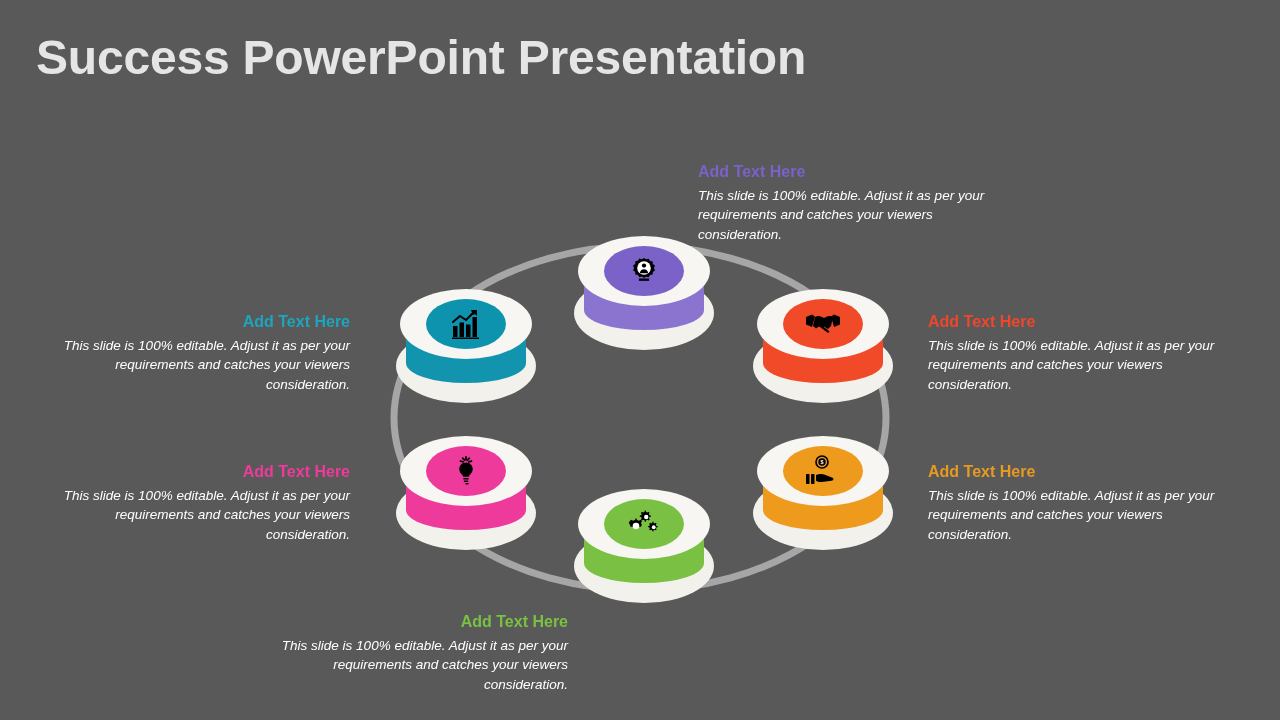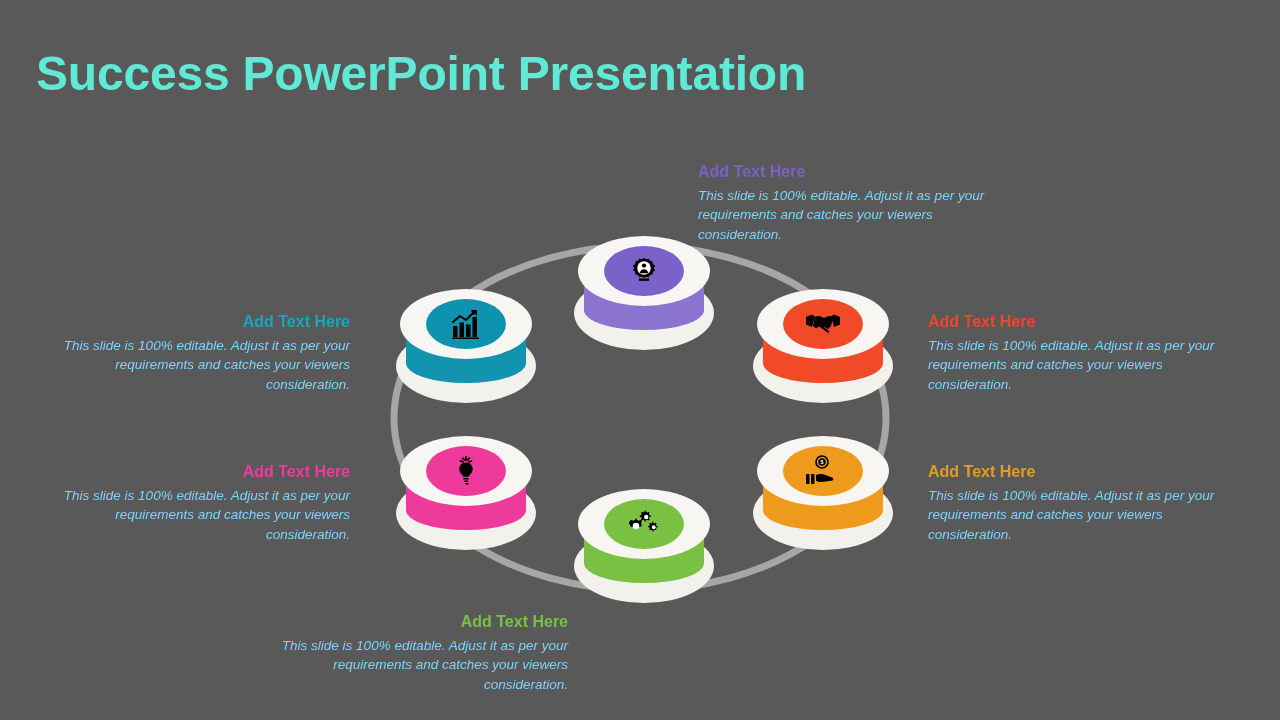--- a/index.html
+++ b/index.html
@@ -25,11 +25,11 @@
   #slide-title {
     position: absolute;
     left: 36px;
-    top: 46px;
+    top: 30px;
     width: 1100px;
     font-size: 48px;
     font-weight: bold;
-    color: #5eead4;
+    color: #e5e5e5;
     letter-spacing: -0.2px;
     line-height: 1.15;
     white-space: nowrap;

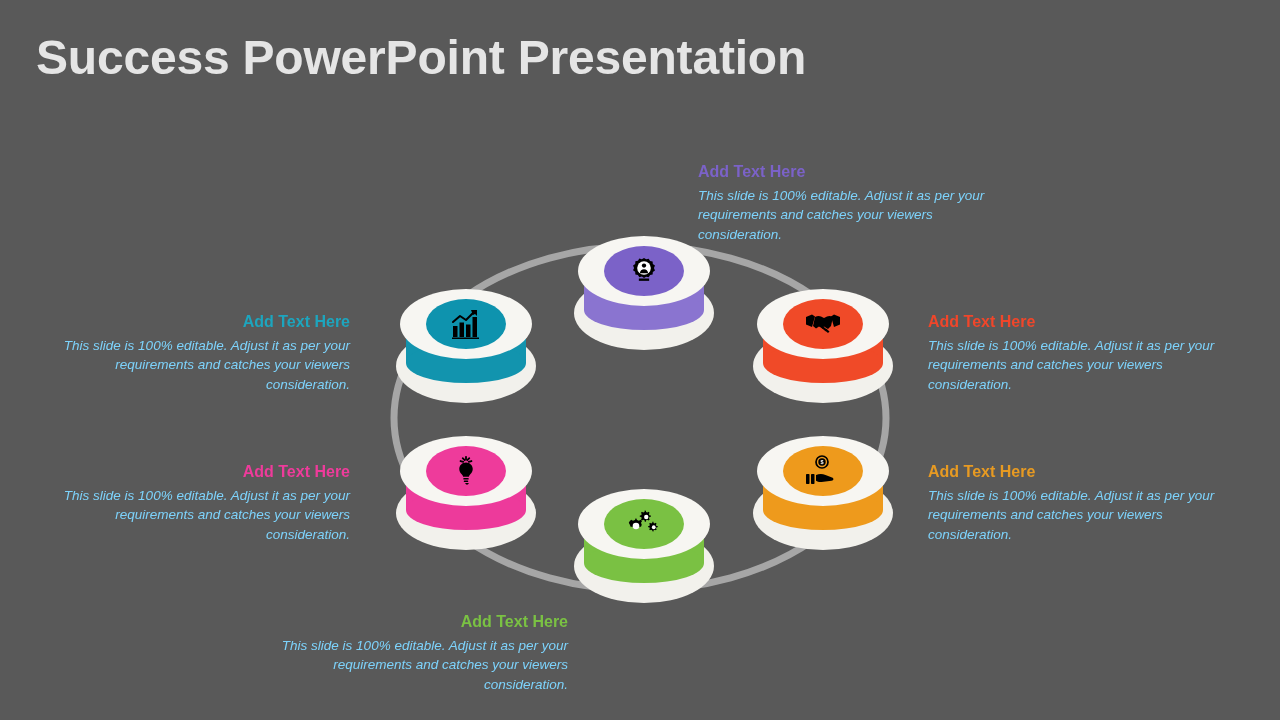--- a/index.html
+++ b/index.html
@@ -138,7 +138,7 @@
   .callout .body-text {
     font-size: 13.5px;
     font-style: italic;
-    color: #7dd3fc;
+    color: #ffffff;
     line-height: 1.44;
     margin: 0;
   }

